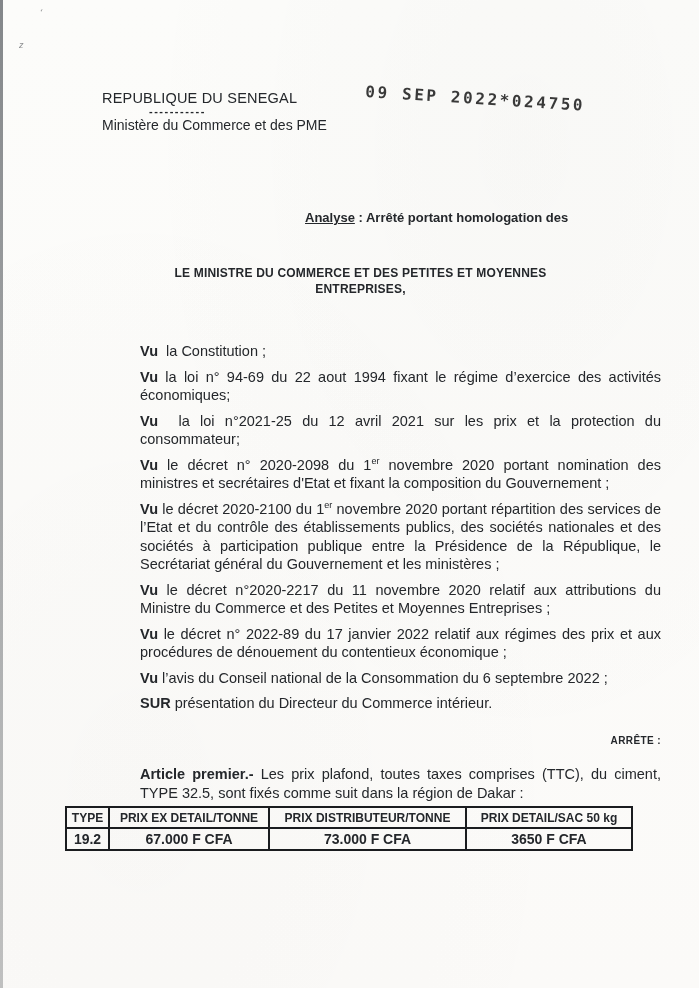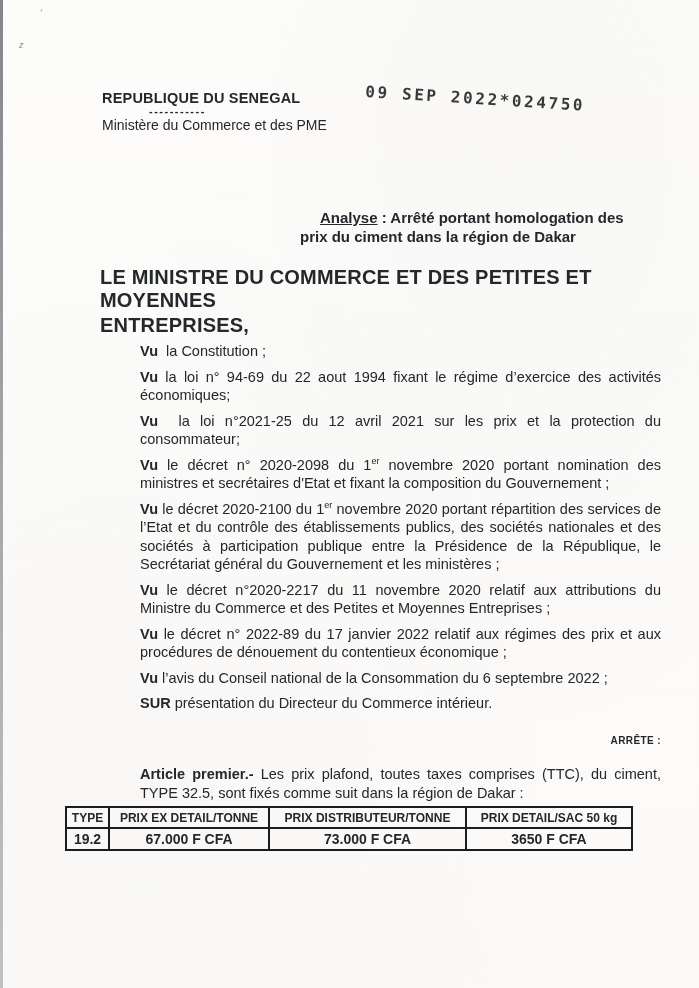--- a/index.html
+++ b/index.html
@@ -25,7 +25,7 @@
   .pen-mark.left{left:19px;top:40px;font-size:9px;}
 
   .letterhead{position:absolute;left:102px;top:90px;}
-  .lh-country{font-weight:bold;font-size:14.5px;letter-spacing:.2px;}
+  .lh-country{font-weight:normal;font-size:14.5px;letter-spacing:.2px;}
   .lh-motto{font-style:italic;font-size:13.5px;margin:4px 0 0 10px;}
   .lh-dashes{font-weight:bold;font-size:11px;letter-spacing:1.5px;margin:-1px 0 0 47px;}
   .lh-ministry{font-size:14px;}

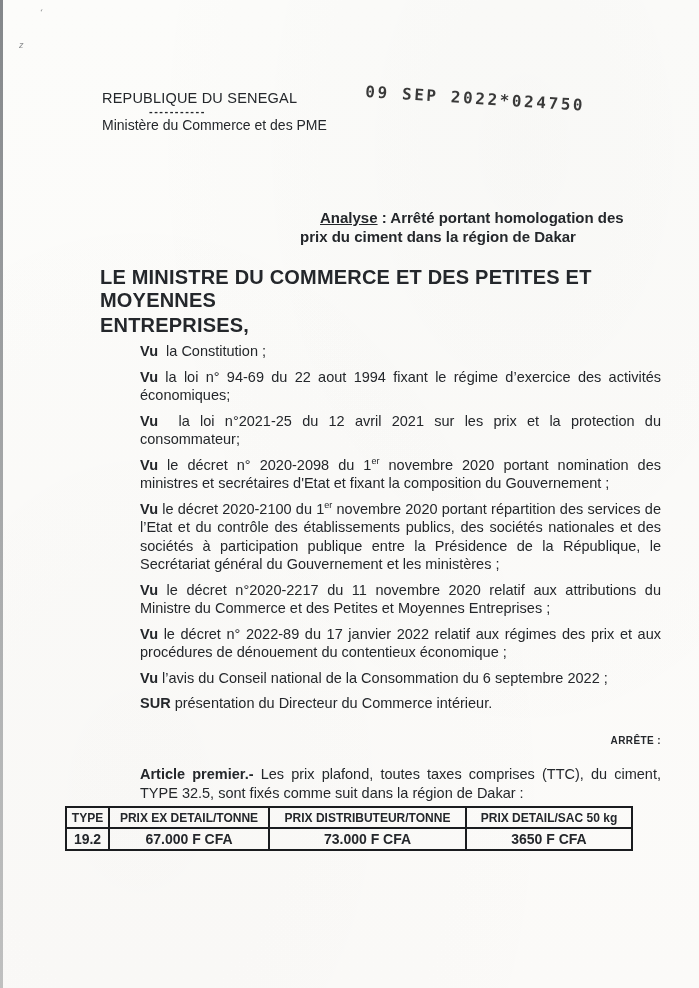--- a/index.html
+++ b/index.html
@@ -39,8 +39,8 @@
     white-space:nowrap;
   }
 
-  .subject{position:absolute;left:300px;top:208px;width:335px;
-    font-weight:bold;font-size:15px;line-height:19px;}
+  .subject{position:absolute;left:285px;top:208px;width:335px;
+    font-weight:bold;font-size:13px;line-height:19px;}
   .subject .line1{text-indent:20px;}
   .subject .u{text-decoration:underline;}
 

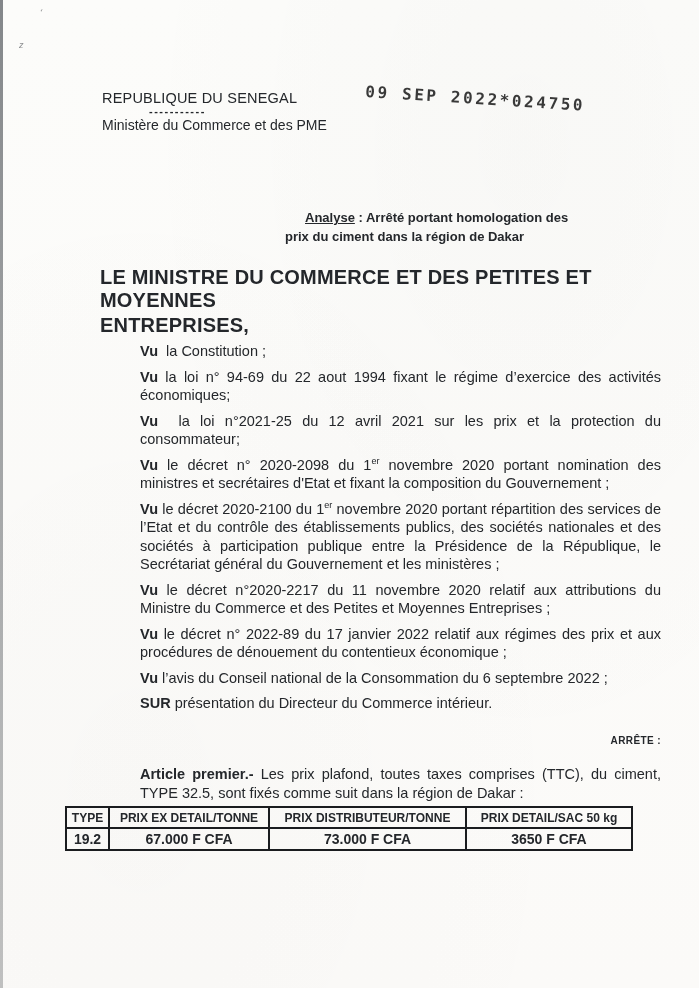--- a/index.html
+++ b/index.html
@@ -90,7 +90,6 @@
 
   <div class="subject">
     <div class="line1"><span class="u">Analyse</span><span> : Arrêté portant homologation des</span></div>
-    <div class="line2">prix du ciment dans la région de Dakar</div>
   </div>
 
   <div class="addressing">

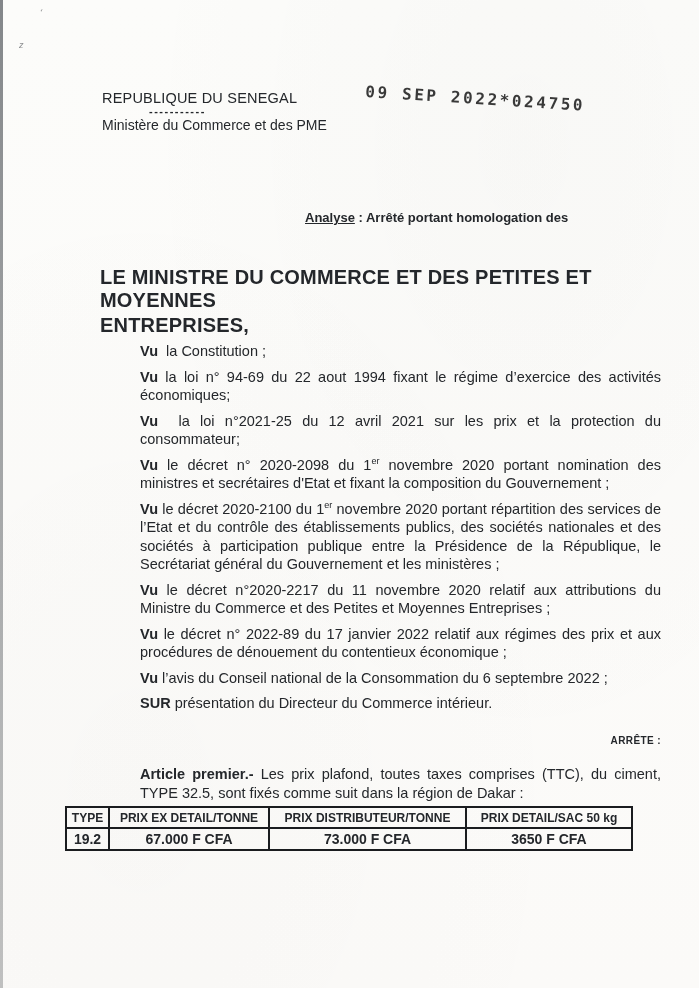--- a/index.html
+++ b/index.html
@@ -45,7 +45,7 @@
   .subject .u{text-decoration:underline;}
 
   .addressing{position:absolute;left:100px;top:266px;width:521px;
-    font-weight:bold;font-size:20px;letter-spacing:.2px;}
+    text-align:center;font-weight:bold;font-size:12px;letter-spacing:.2px;}
   .addressing .line2{margin-top:2px;}
 
   .body{position:absolute;left:100px;top:342px;width:521px;

